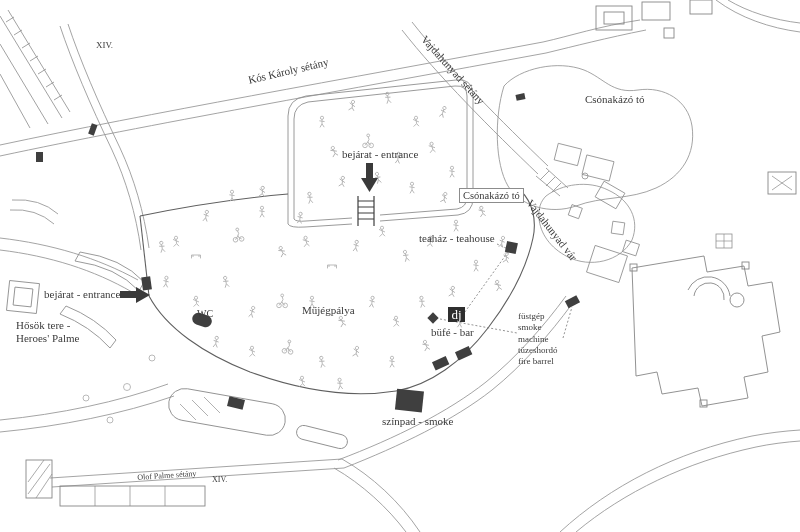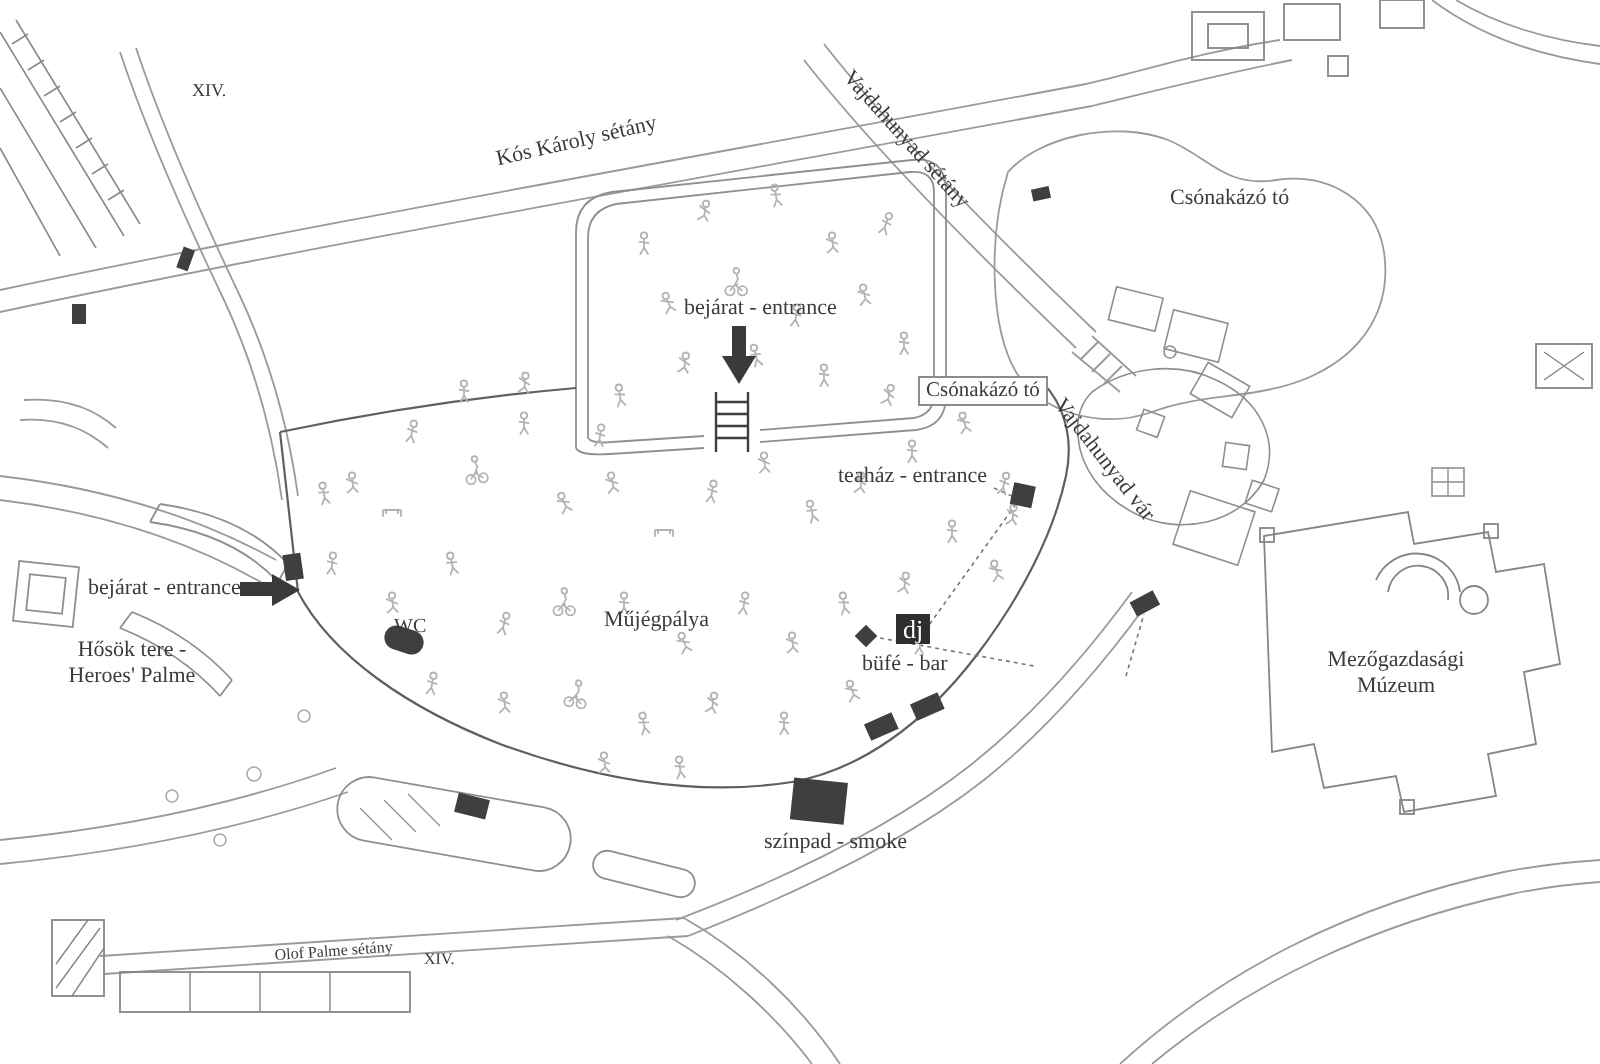--- a/index.html
+++ b/index.html
@@ -267,7 +267,7 @@
 
 <div class="lbl boxed" style="left:459px;top:188px">Csónakázó tó</div>
 
-<div class="lbl" style="left:419px;top:232px">teaház - entrance</div>
+<div class="lbl" style="left:419px;top:232px">teaház - teahouse</div>
 
 <div class="lbl" style="left:534px;top:197px;transform:rotate(52deg)">Vajdahunyad vár</div>
 

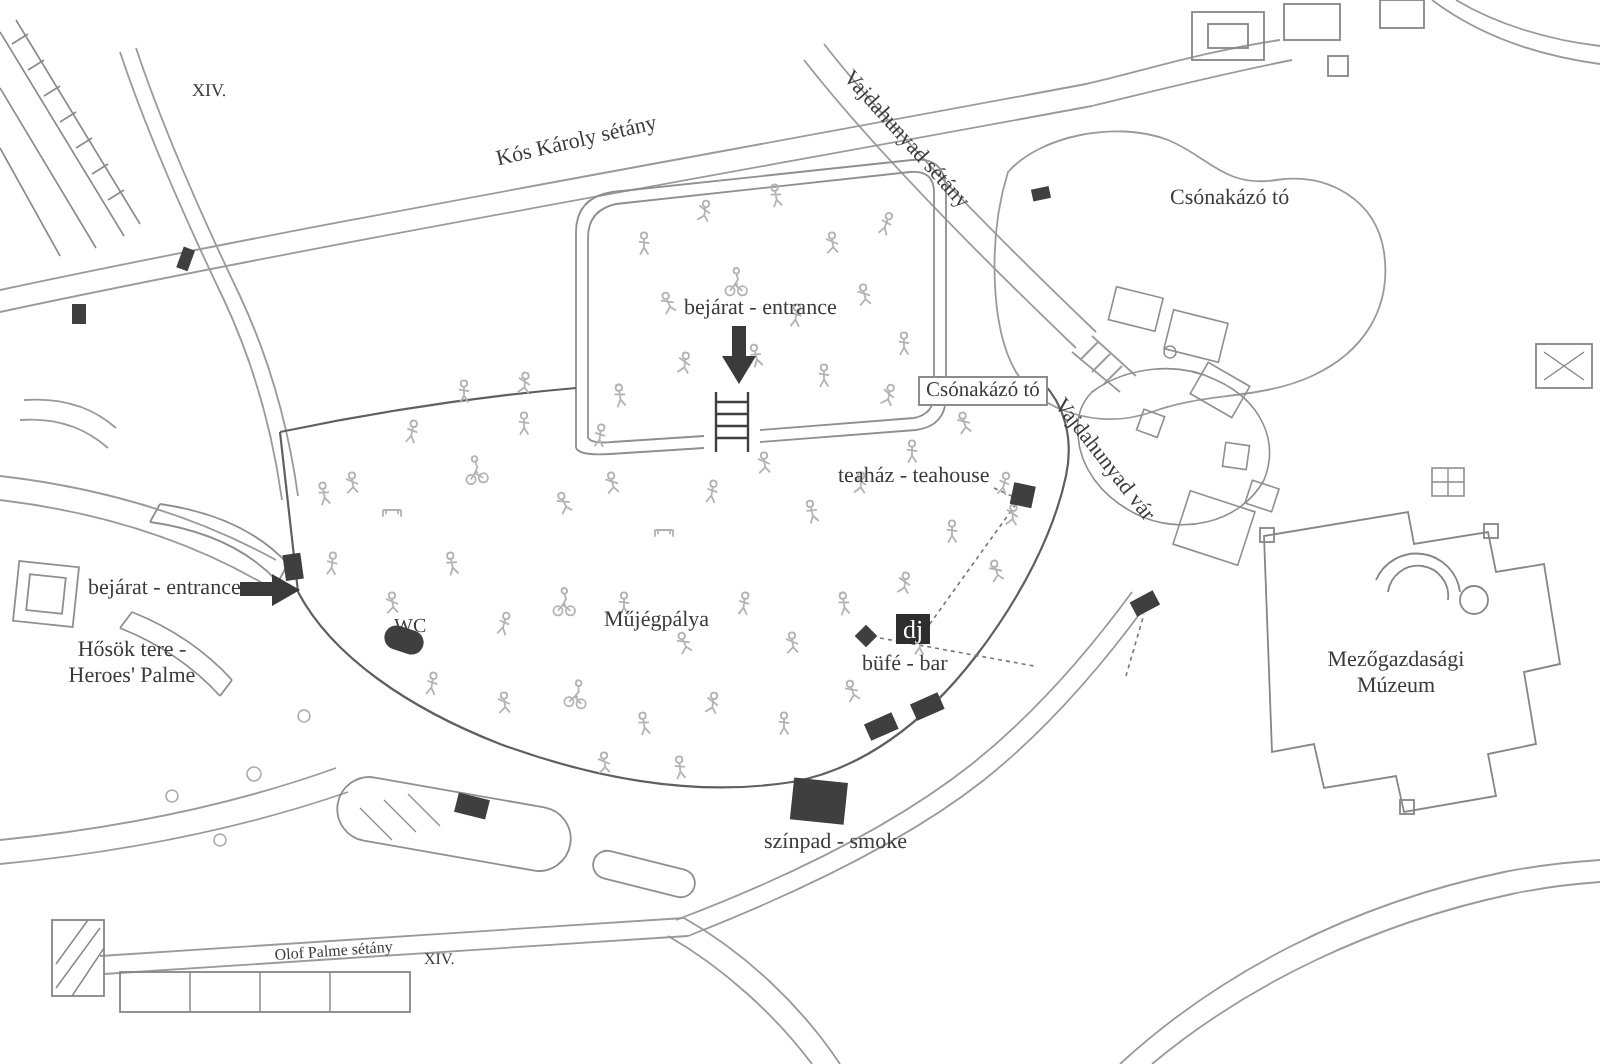--- a/index.html
+++ b/index.html
@@ -291,6 +291,13 @@
   <span>dj</span>
 </div>
 
+<div class="lbl fs9 stack" style="left:518px;top:311px">
+  <div>füstgép</div>
+  <div>smoke</div>
+  <div>machine</div>
+  <div>tüzeshordó</div>
+  <div>fire barrel</div>
+</div>
 
 <div class="lbl" style="left:431px;top:326px">büfé - bar</div>
 

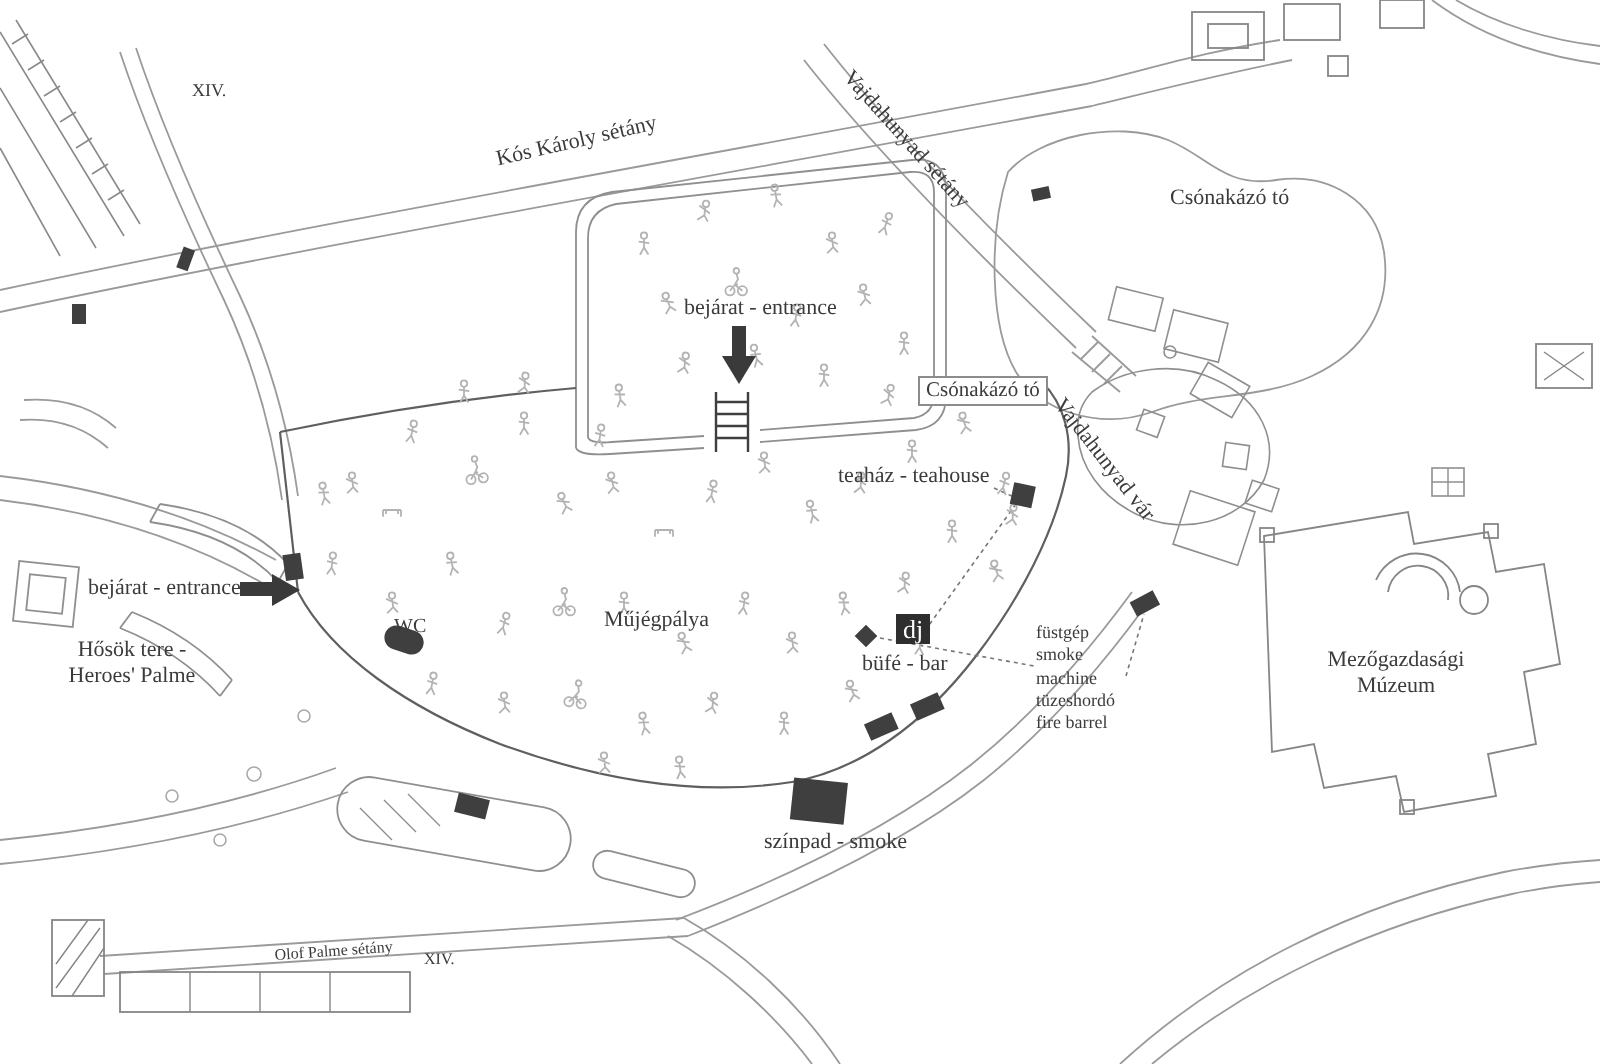--- a/index.html
+++ b/index.html
@@ -12,7 +12,7 @@
   .fs10{font-size:10px}
   .fs9{font-size:9px}
   .fs8{font-size:8px}
-  .ctr{text-align:center;white-space:normal}
+  .ctr{text-align:left;white-space:normal}
   .boxed{background:#fff;border:1px solid #8c8c8c;padding:0 3px;line-height:13px;font-size:10.5px}
   .dj-box{position:absolute;width:17px;height:15px;background:#2e2e2e;color:#fff;
           font-size:13px;display:flex;align-items:flex-start;justify-content:center}

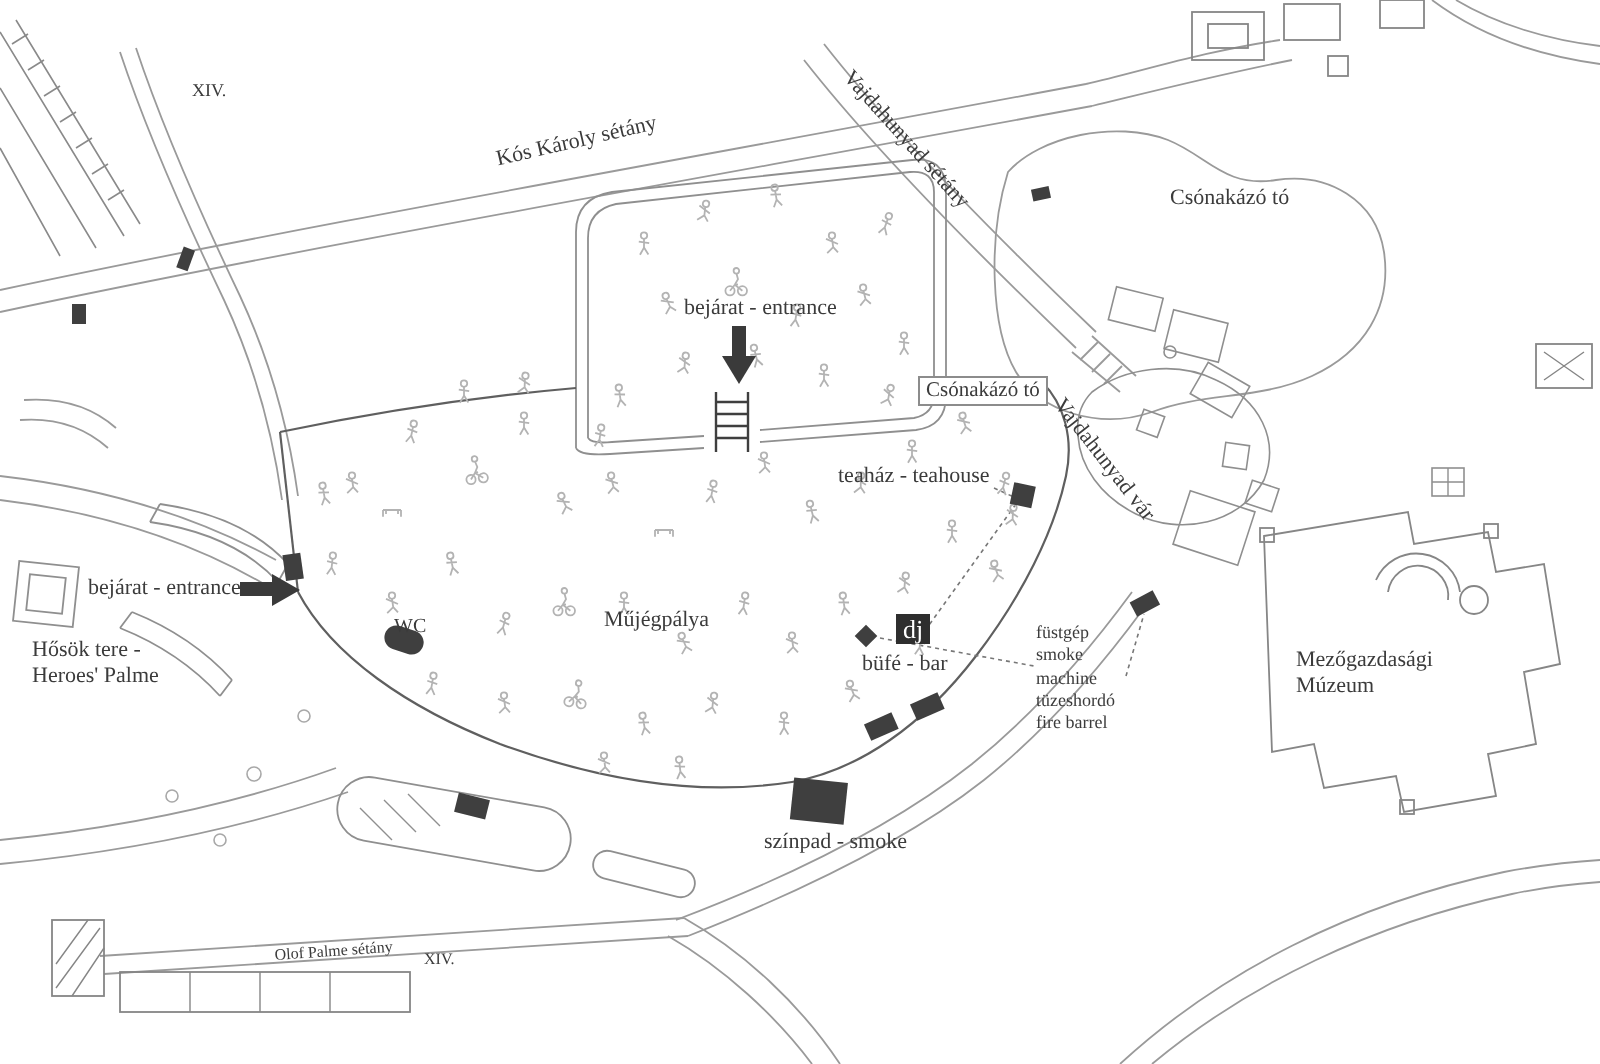--- a/index.html
+++ b/index.html
@@ -271,10 +271,6 @@
 
 <div class="lbl" style="left:534px;top:197px;transform:rotate(52deg)">Vajdahunyad vár</div>
 
-<div class="lbl ctr" style="left:648px;top:324px;width:100px">
-  <span style="display:block">Mezőgazdasági</span>
-  <span style="display:block">Múzeum</span>
-</div>
 
 <div class="lbl" style="left:302px;top:304px">Műjégpálya</div>
 

